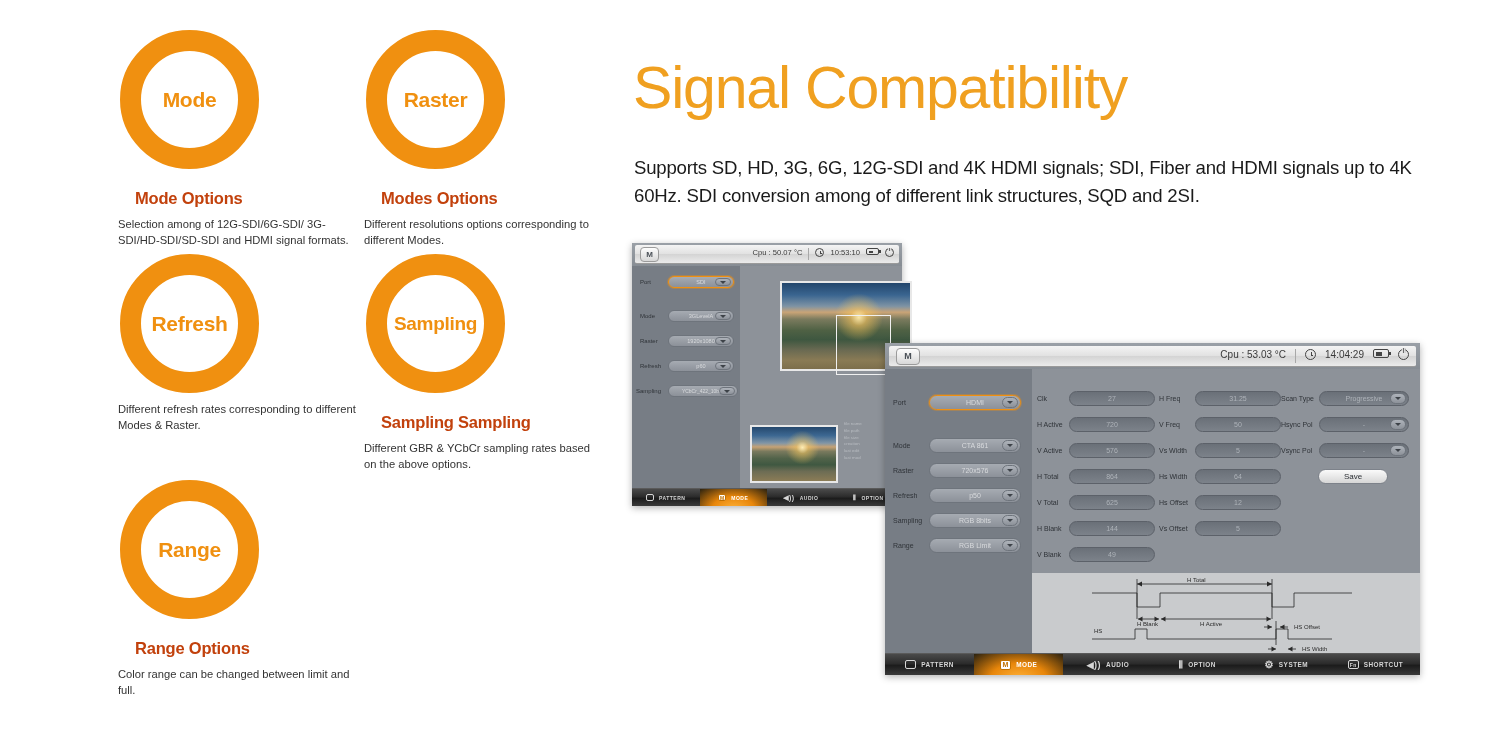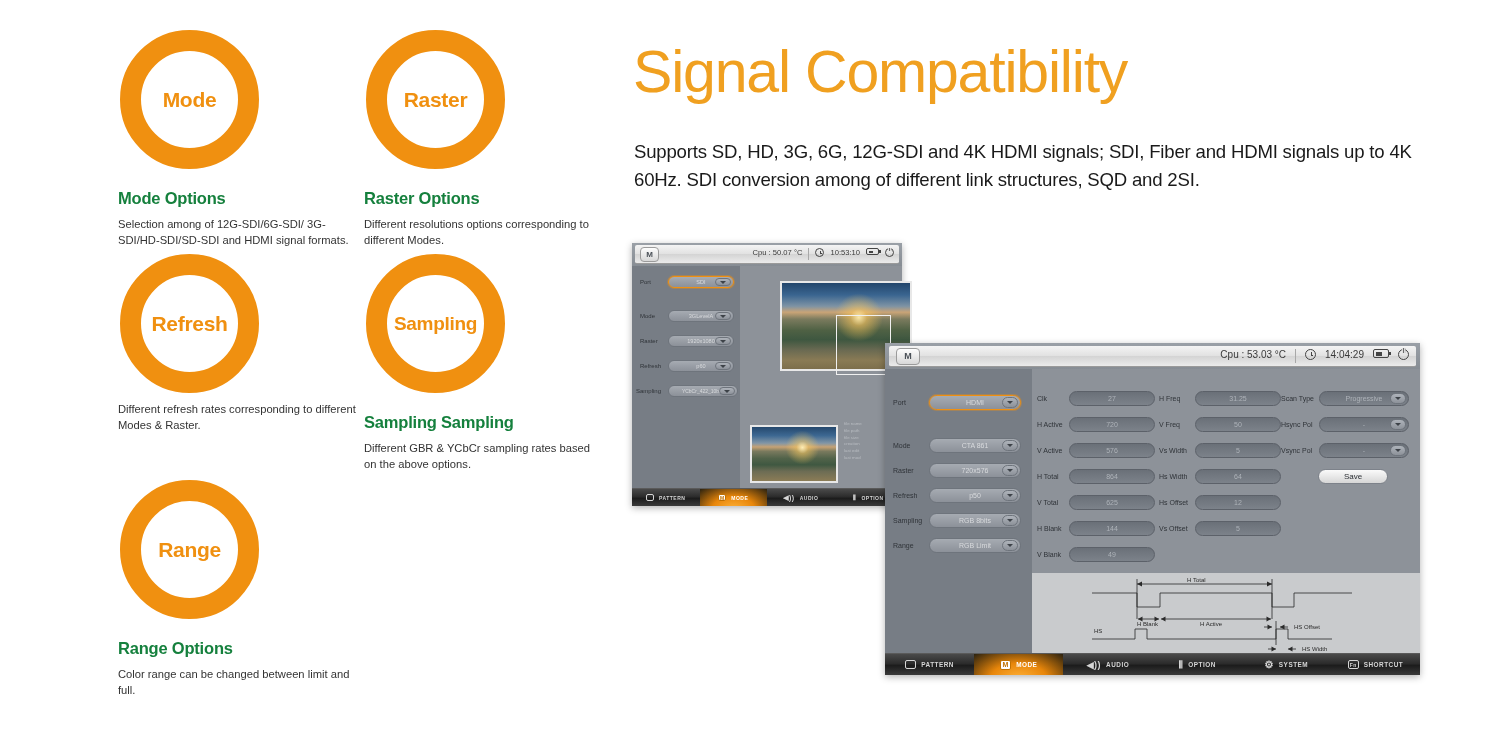--- a/index.html
+++ b/index.html
@@ -62,7 +62,7 @@
   
   #right-panel {
     position: absolute;
-    left: 630px; top: 0;
+    left: 630px; top: 16px;
     width: 870px; height: 555px;
   }
   #page-title {

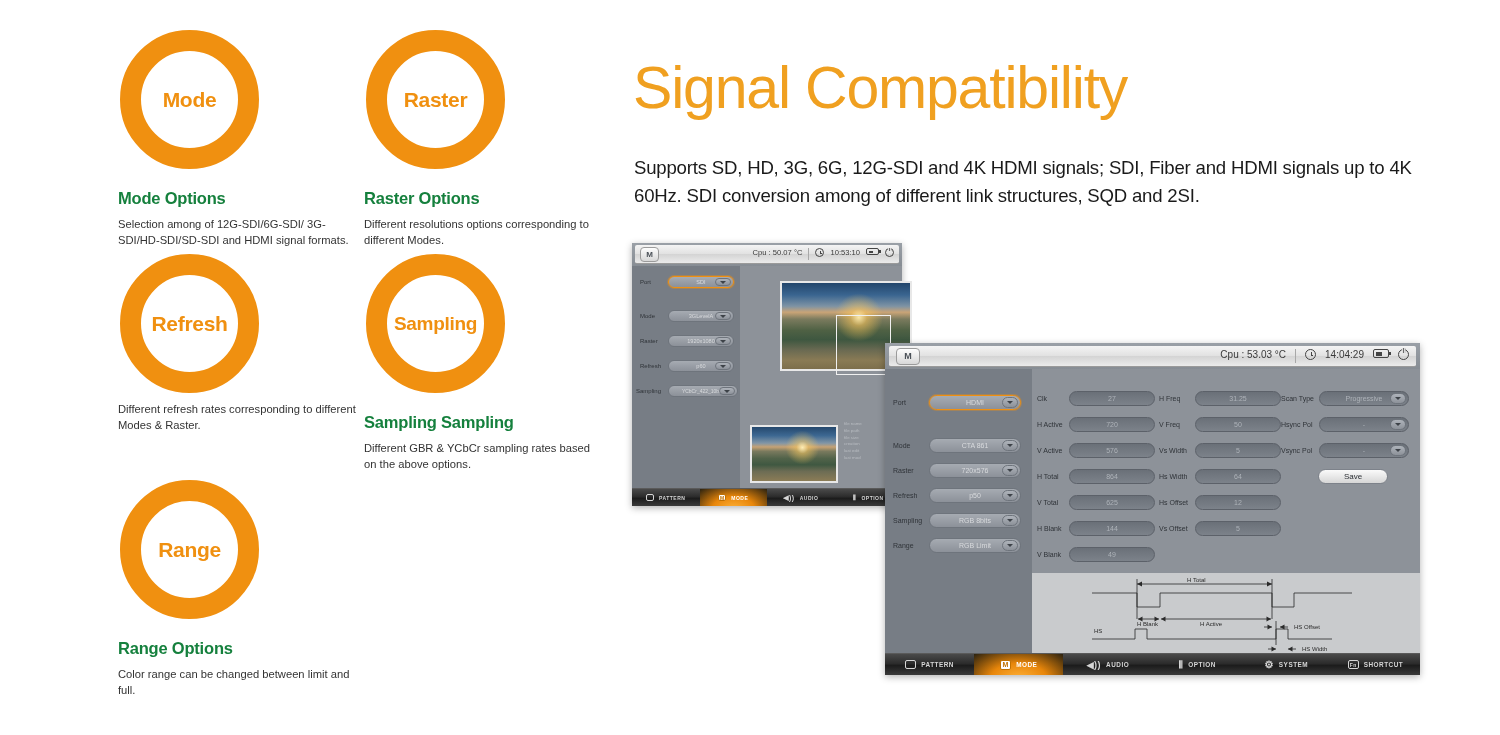--- a/index.html
+++ b/index.html
@@ -45,9 +45,9 @@
   .feature-title {
     font-size: 16.5px;
     font-weight: bold;
-    color: #15803d;
+    color: #c2410c;
     margin-top: 20px;
-    margin-left: 4px;
+    margin-left: 21px;
     letter-spacing: -0.2px;
   }
   .feature-desc {

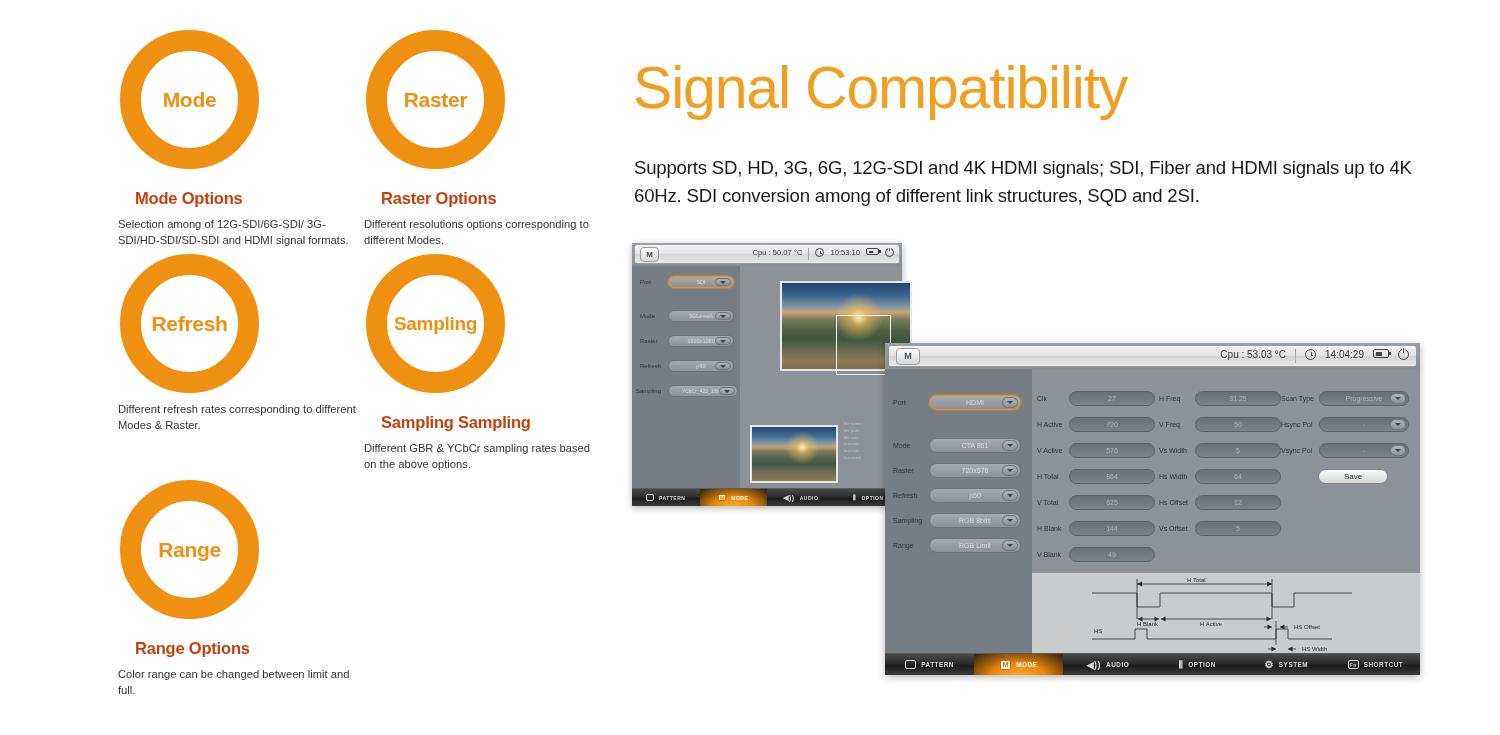--- a/index.html
+++ b/index.html
@@ -237,7 +237,7 @@
     <div class="ring">
       <span class="ring-label">Raster</span>
     </div>
-    <div class="feature-title">Raster Options</div>
+    <div class="feature-title">Modes Options</div>
     <div class="feature-desc">Different resolutions options corresponding to different Modes.</div>
   </div>
 

